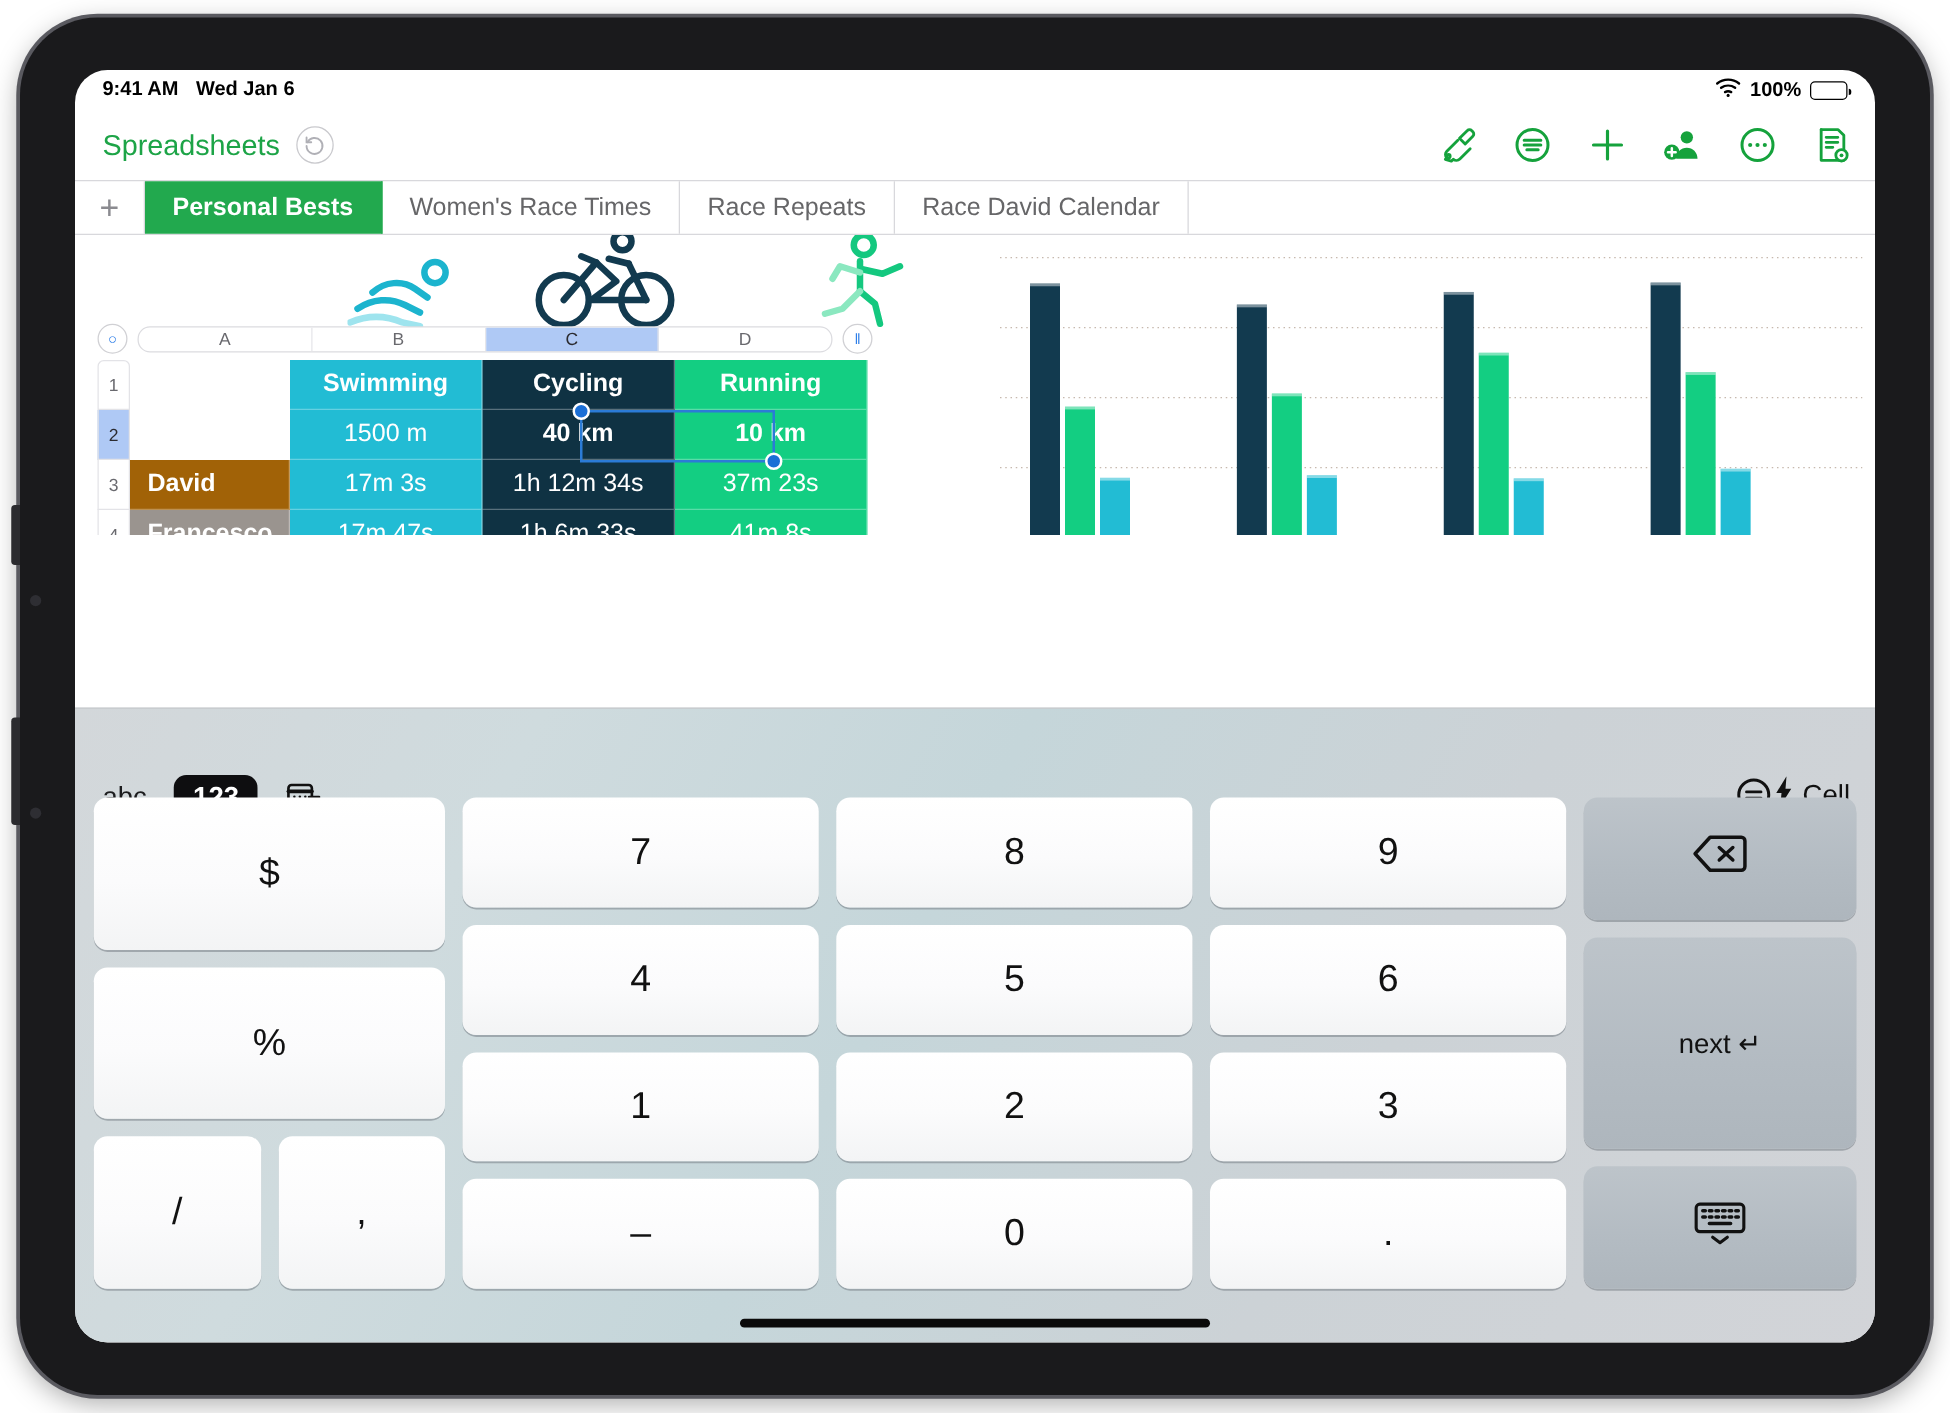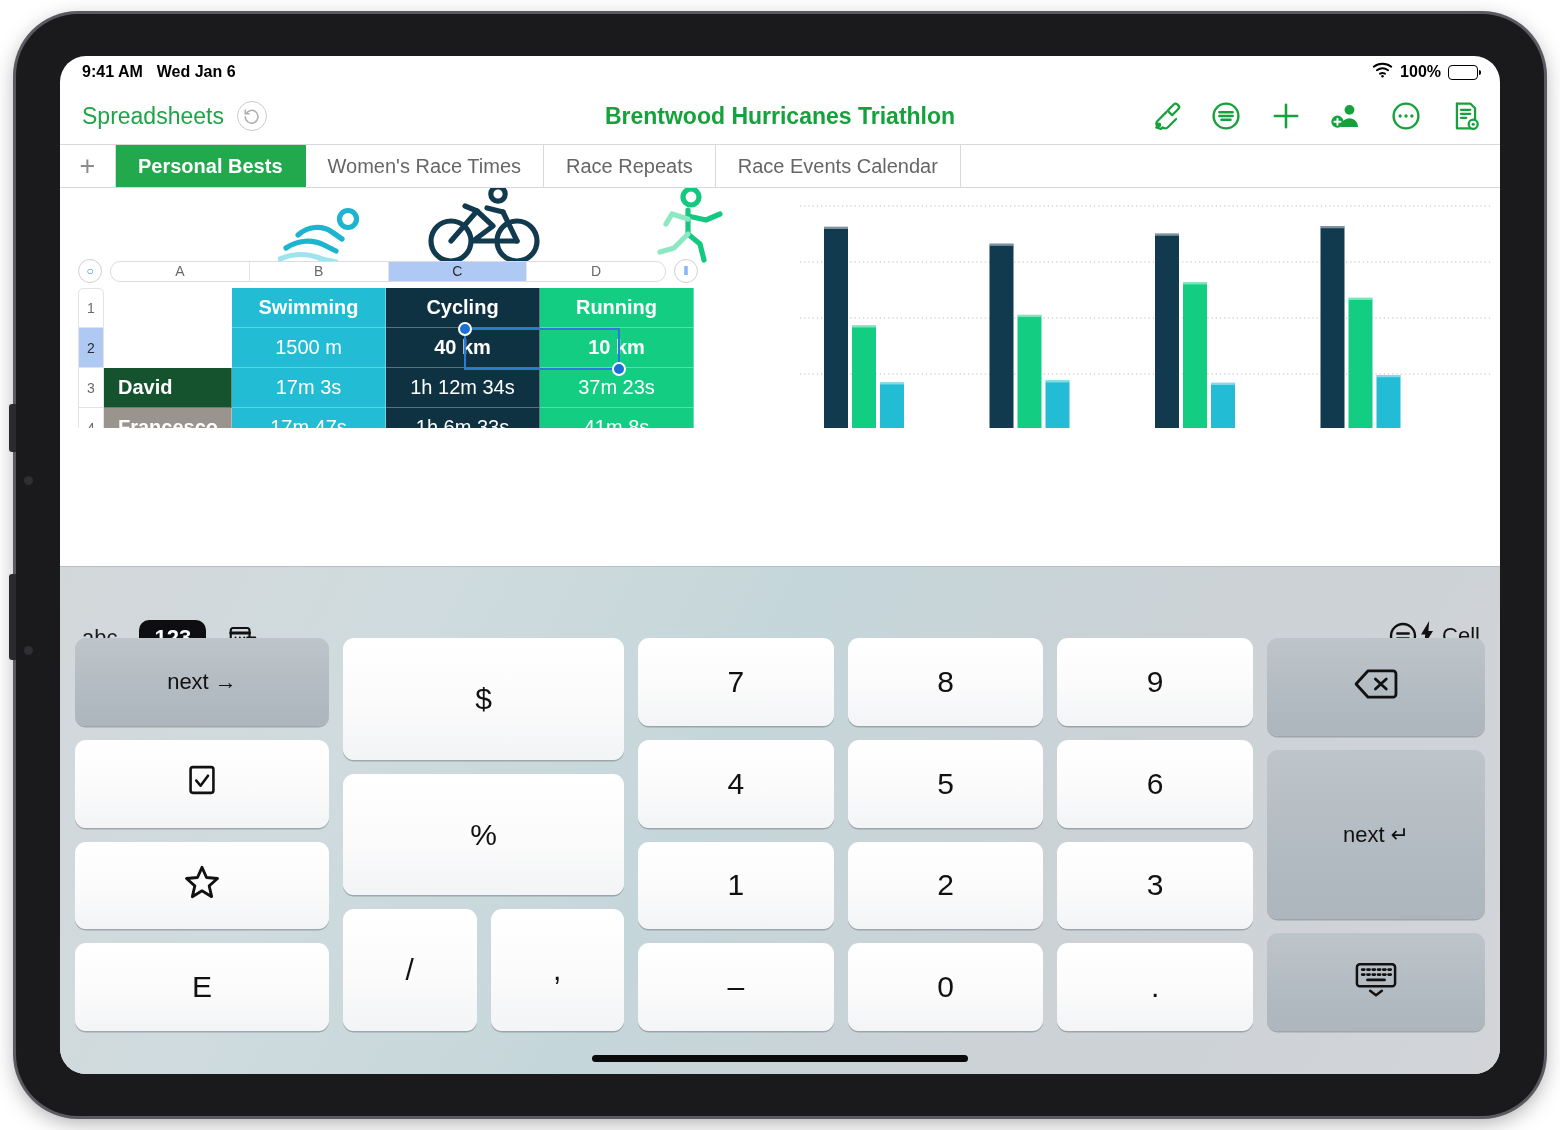--- a/index.html
+++ b/index.html
@@ -248,7 +248,6 @@
           </svg>
         </span>
       </div>
-      <div id="doc-title">Brentwood Hurricanes Triathlon</div>
       <div id="nav-right">
         <span class="nav-icon">
           <svg viewBox="0 0 24 24" fill="none" stroke="currentColor" stroke-width="1.7" stroke-linecap="round" stroke-linejoin="round">

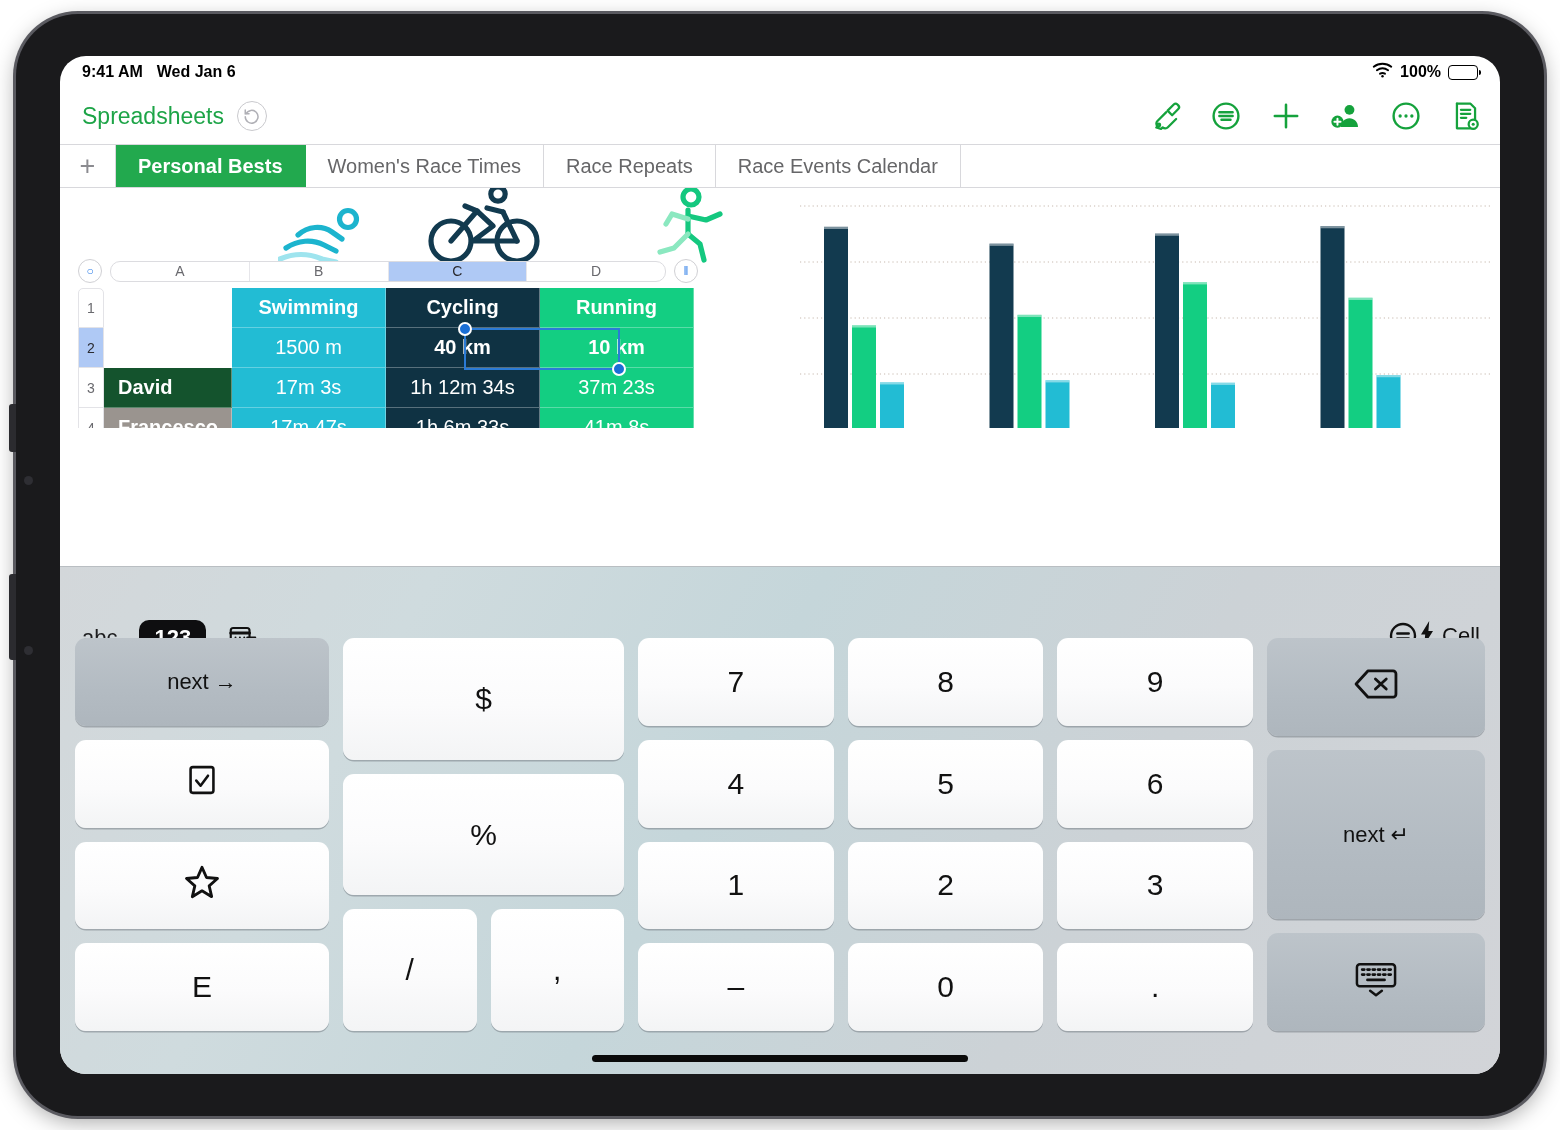--- a/index.html
+++ b/index.html
@@ -300,7 +300,7 @@
       <div class="tab active">Personal Bests</div>
       <div class="tab">Women's Race Times</div>
       <div class="tab">Race Repeats</div>
-      <div class="tab">Race Events Calendar</div>
+      <div class="tab">Race David Calendar</div>
     </div>
 
     <div id="content">

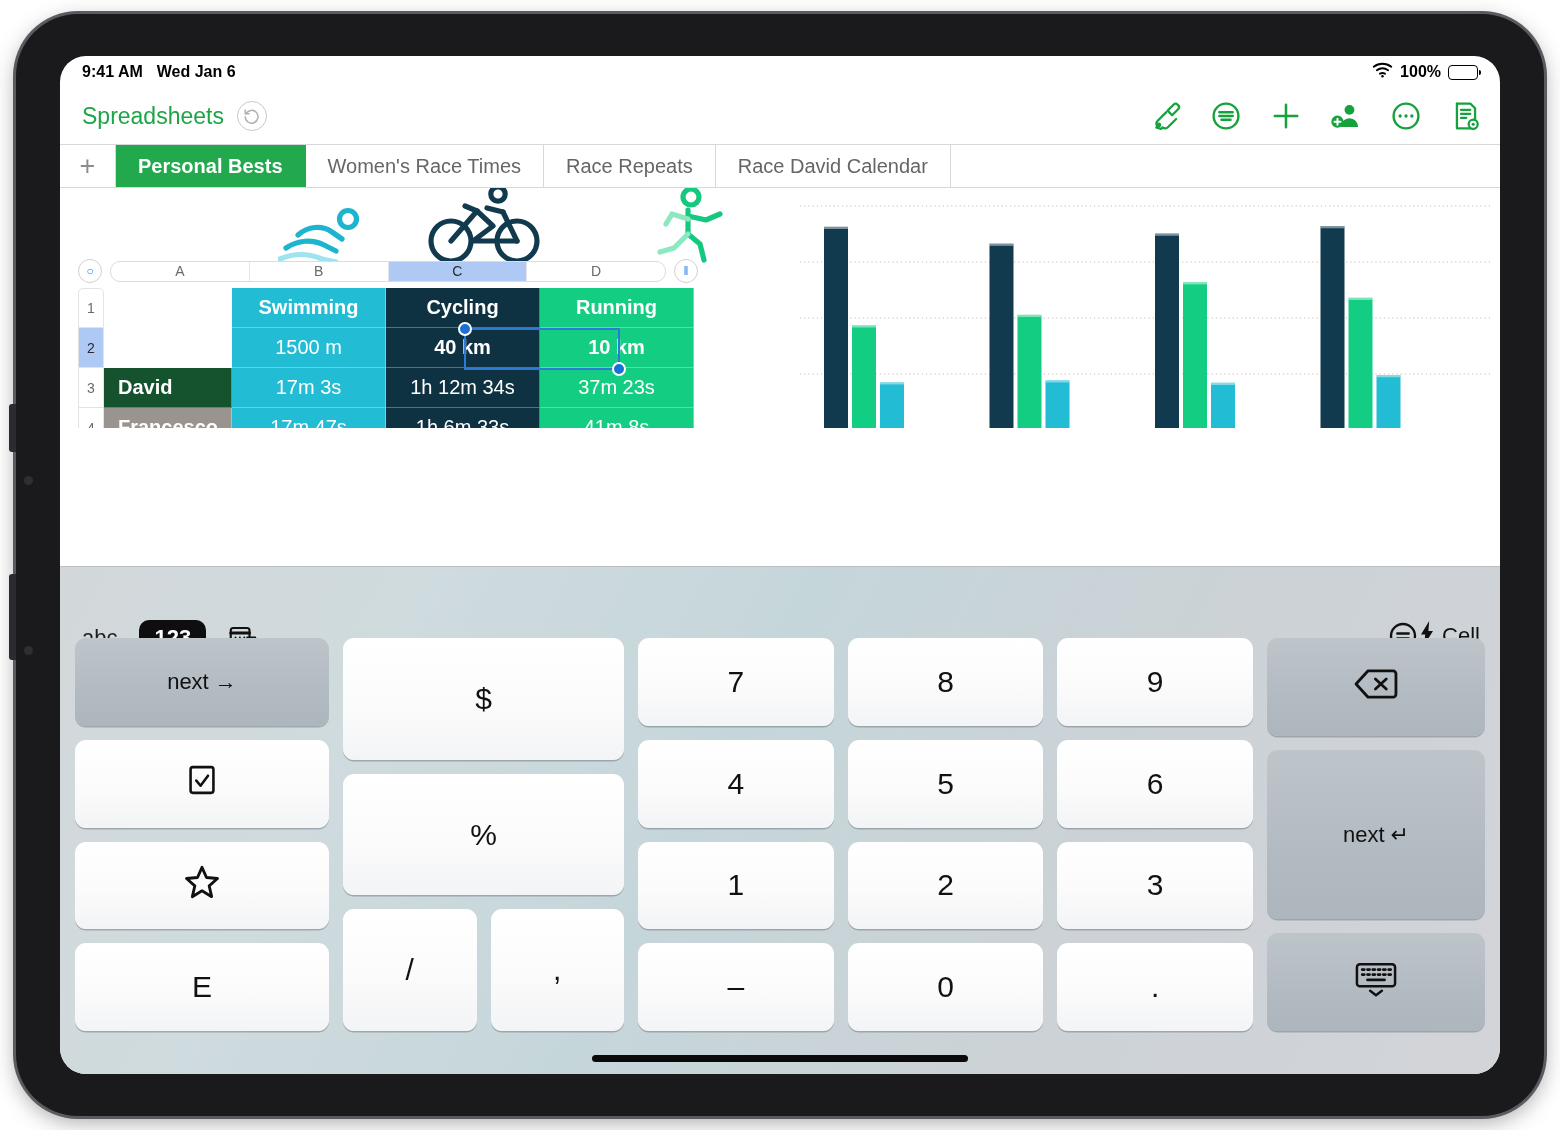--- a/index.html
+++ b/index.html
@@ -368,7 +368,7 @@
 
         <div class="grid-row">
           <span class="rowhdr">3</span>
-          <span class="cell name c-a" style="background:#14532d">David</span>
+          <span class="cell name c-a" style="background:#a16207">David</span>
           <span class="cell c-b" style="background:#22BCD4; font-weight:normal">17m 3s</span>
           <span class="cell c-c" style="background:#0F3243; font-weight:normal">1h 12m 34s</span>
           <span class="cell c-d" style="background:#13CE82; font-weight:normal">37m 23s</span>

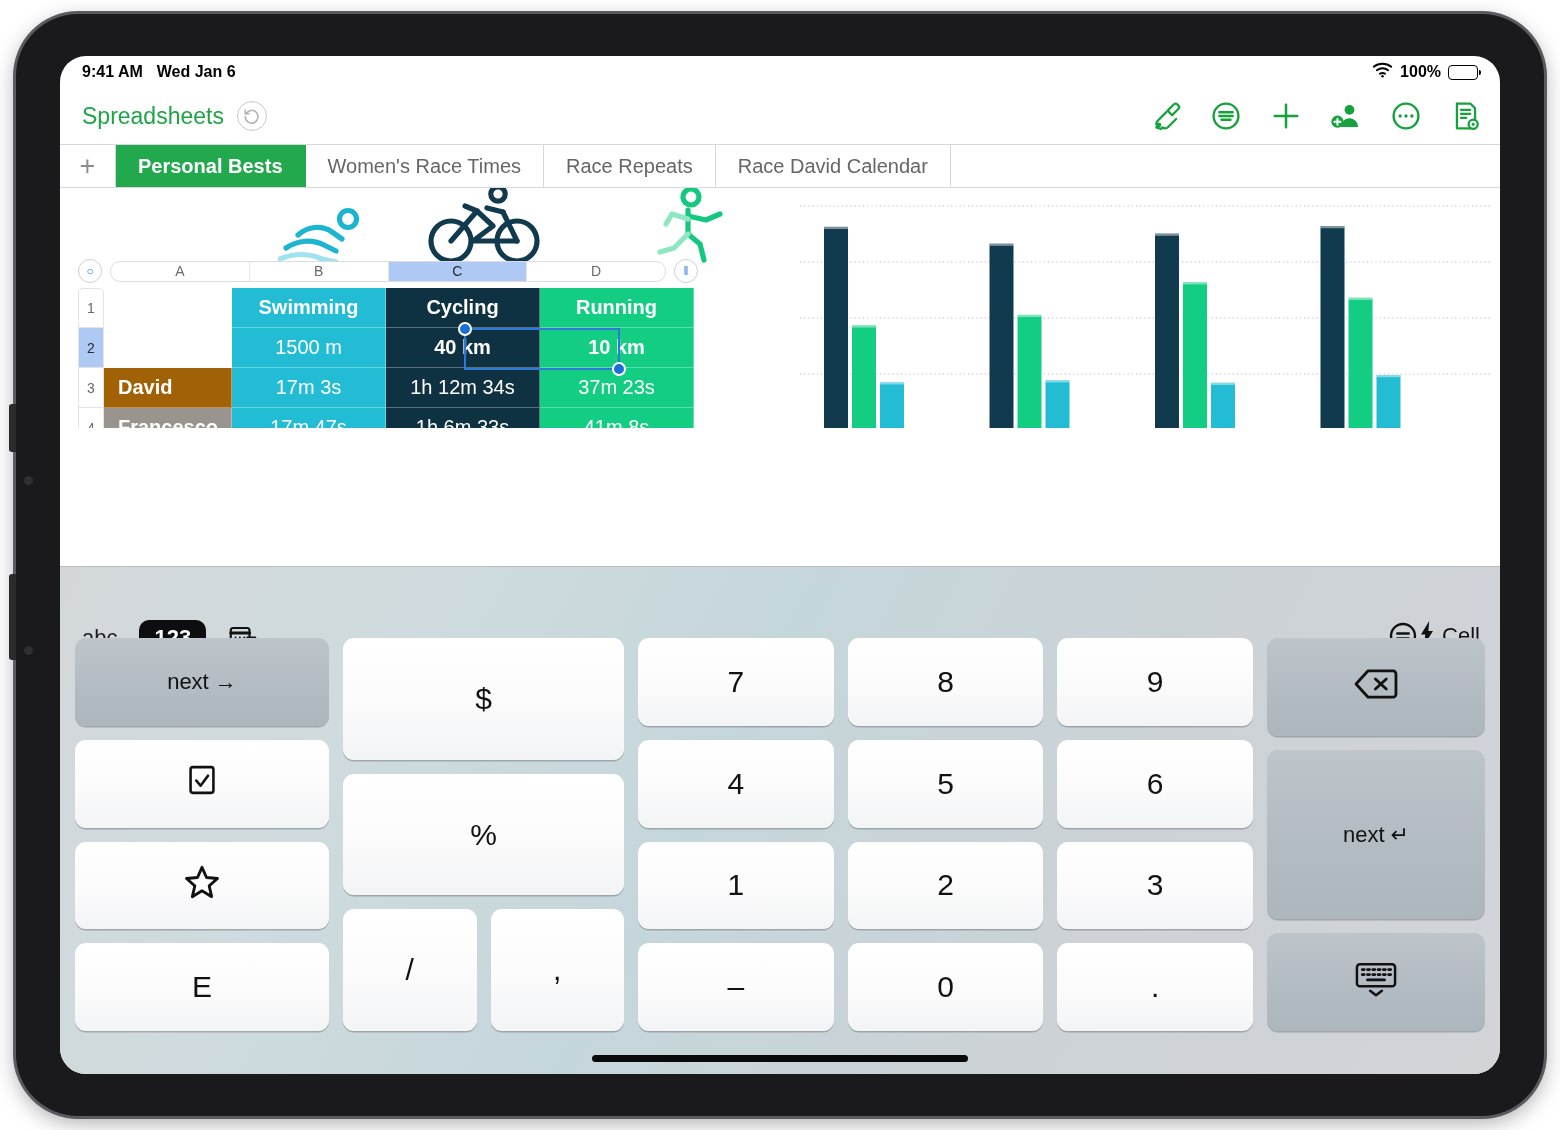--- a/index.html
+++ b/index.html
@@ -463,25 +463,6 @@
 
       <div id="kb-keys">
 
-        <div class="kb-col" id="left-pane">
-          <div class="key dark fn">next →</div>
-          <div class="key">
-            <span>
-              <svg width="36" height="42" viewBox="0 0 24 28" fill="none" stroke="currentColor" stroke-width="1.8" stroke-linecap="round" stroke-linejoin="round">
-                <rect x="4" y="5" width="16" height="18" rx="1.6"></rect>
-                <path d="M8 14.4l3 3.6 5.2-7"></path>
-              </svg>
-            </span>
-          </div>
-          <div class="key">
-            <span>
-              <svg width="44" height="42" viewBox="0 0 24 24" fill="none" stroke="currentColor" stroke-width="1.7" stroke-linejoin="round">
-                <path d="M12 3.2l2.7 6.1 6.6.6-5 4.4 1.5 6.5L12 17.3 6.2 20.8l1.5-6.5-5-4.4 6.6-.6z"></path>
-              </svg>
-            </span>
-          </div>
-          <div class="key">E</div>
-        </div>
 
         <div class="kb-rowf" id="mid-pane">
 

